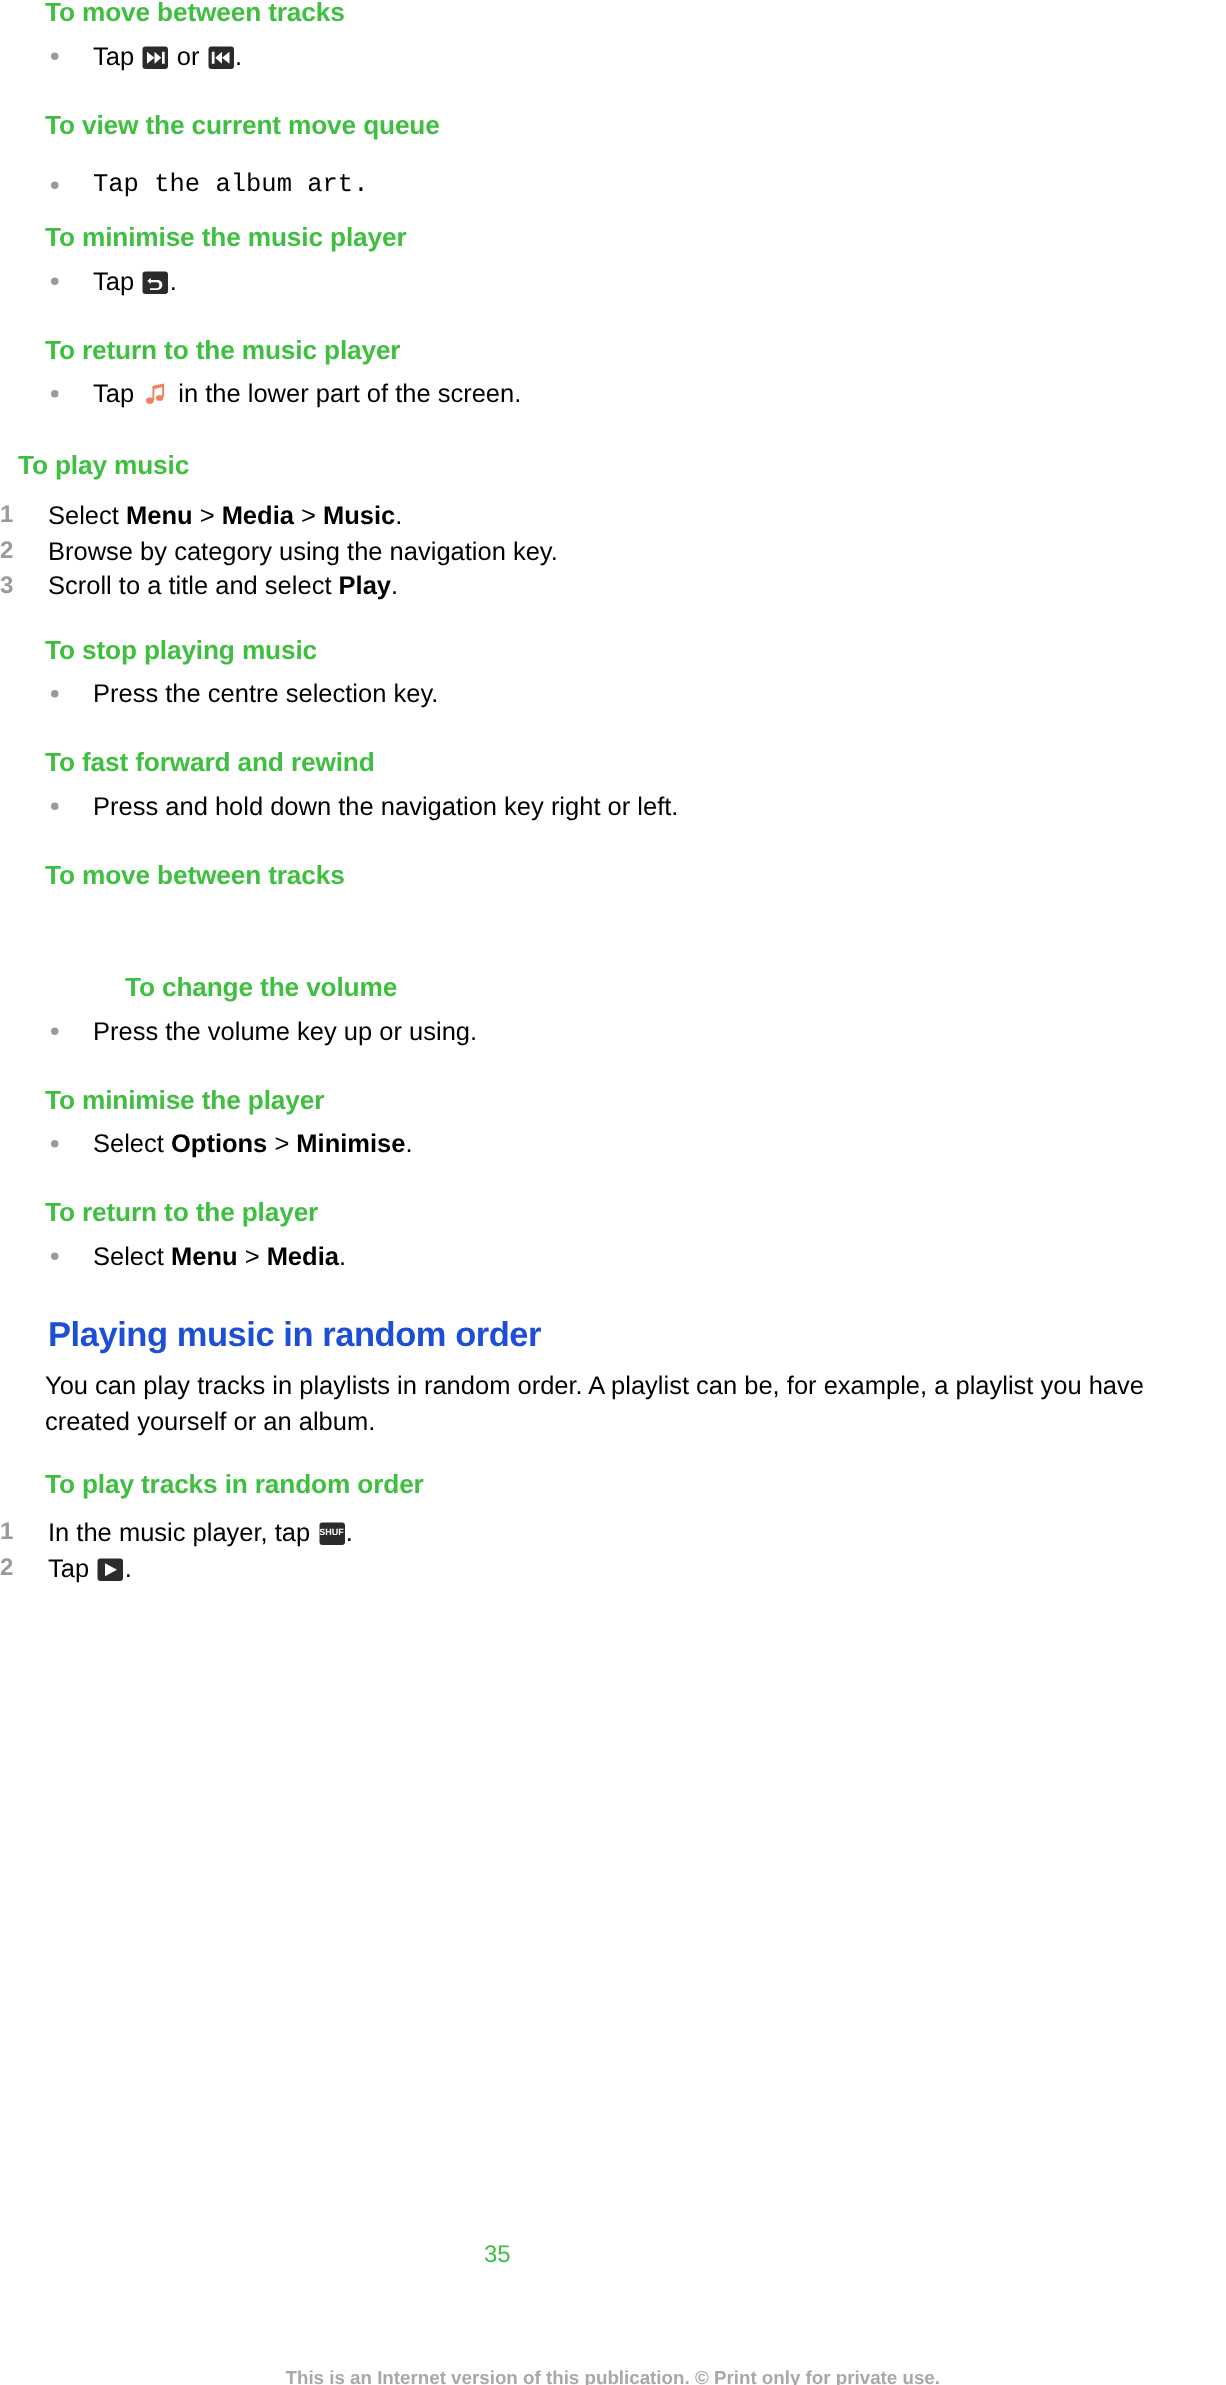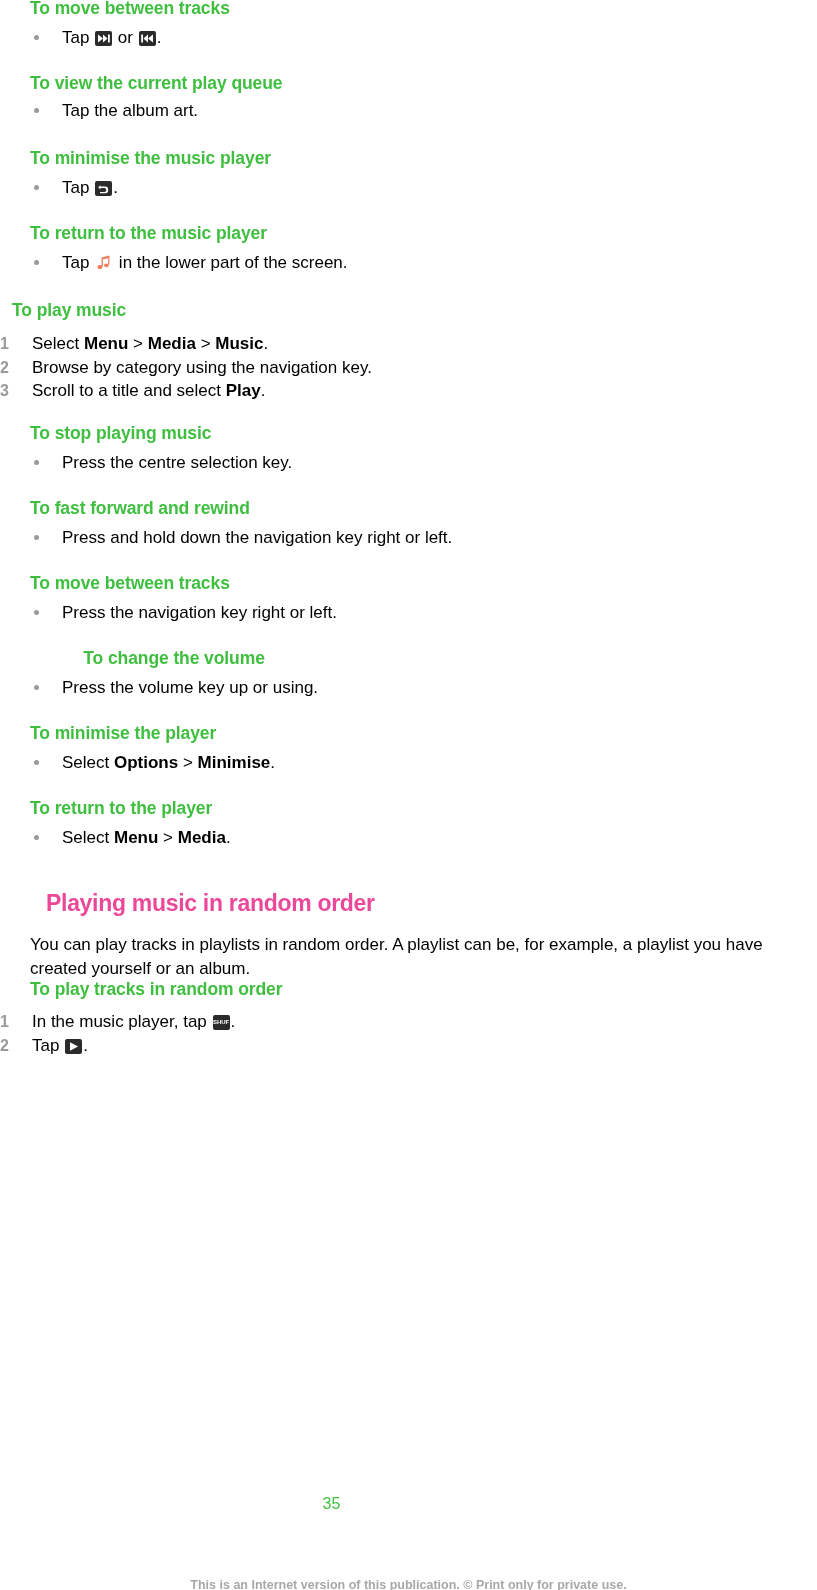--- a/index.html
+++ b/index.html
@@ -159,7 +159,7 @@
   </div>
 
   <div class="blk" style="top:73px;">
-    <div class="h-task">To view the current play queue</div>
+    <div class="h-task">To view the current move queue</div>
     <div class="row" style="margin-top:5px;">
       <span class="marker-bullet"></span>
       <span>Tap the album art.</span>

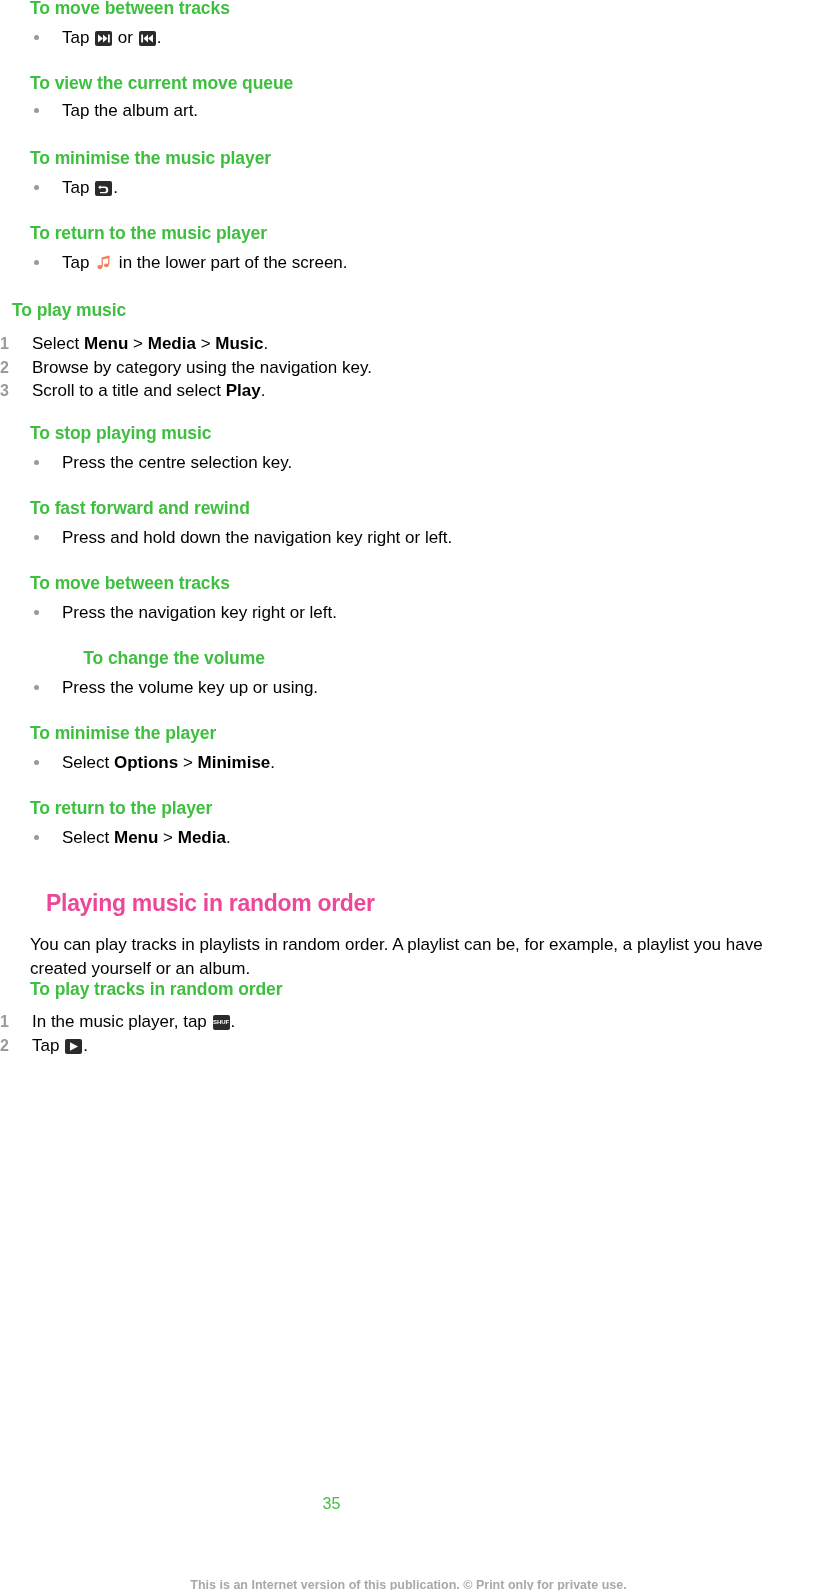--- a/index.html
+++ b/index.html
@@ -160,7 +160,7 @@
 
   <div class="blk" style="top:73px;">
     <div class="h-task">To view the current move queue</div>
-    <div class="row" style="margin-top:5px;">
+    <div class="row" style="margin-top:18px;font-family:Liberation Mono, monospace;">
       <span class="marker-bullet"></span>
       <span>Tap the album art.</span>
     </div>

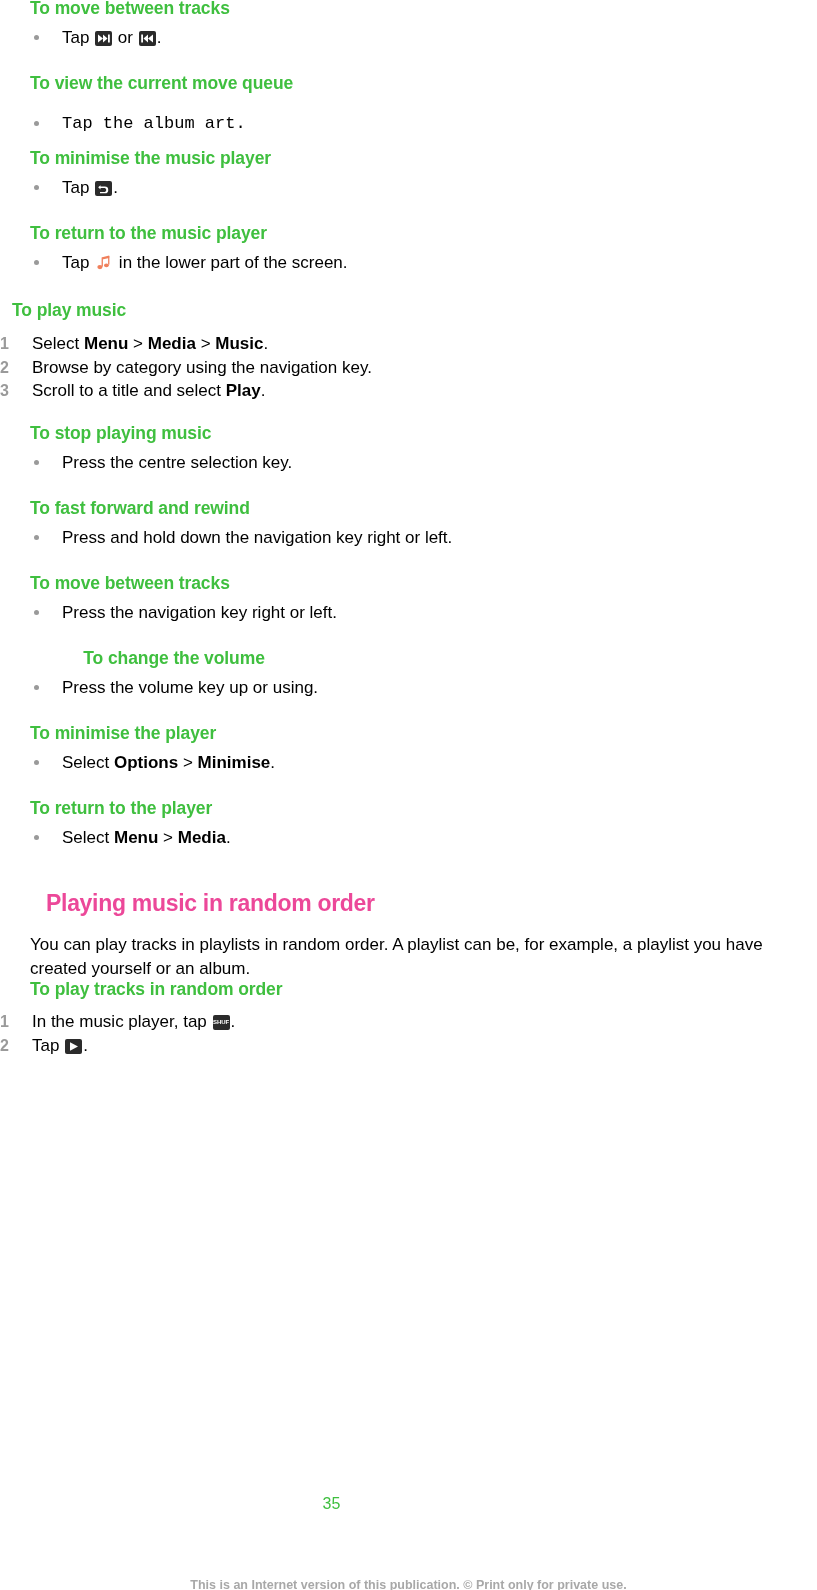--- a/index.html
+++ b/index.html
@@ -226,10 +226,6 @@
 
   <div class="blk" style="top:573px;">
     <div class="h-task">To move between tracks</div>
-    <div class="row" style="margin-top:7px;">
-      <span class="marker-bullet"></span>
-      <span>Press the navigation key right or left.</span>
-    </div>
   </div>
 
   <div class="blk" style="top:648px;text-align:center;">

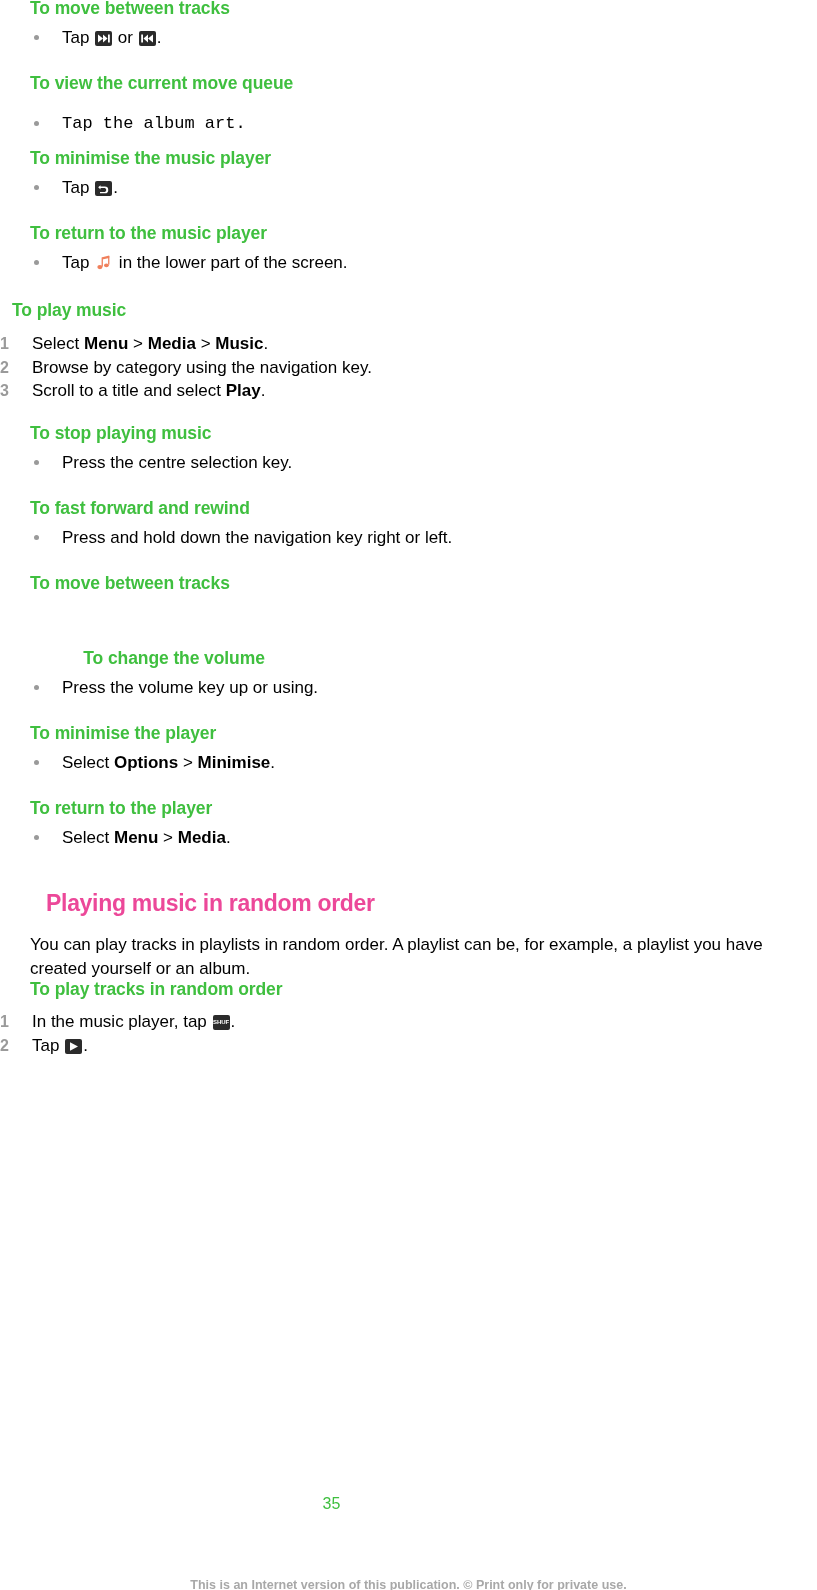--- a/index.html
+++ b/index.html
@@ -33,11 +33,11 @@
     letter-spacing: -0.1px;
   }
   .h-section {
-    color: #ec4899;
+    color: #1d4ed8;
     font-size: 23px;
     font-weight: bold;
     line-height: 27px;
-    margin: 16px;
+    margin: 2px;
     letter-spacing: -0.3px;
   }
   .para {

